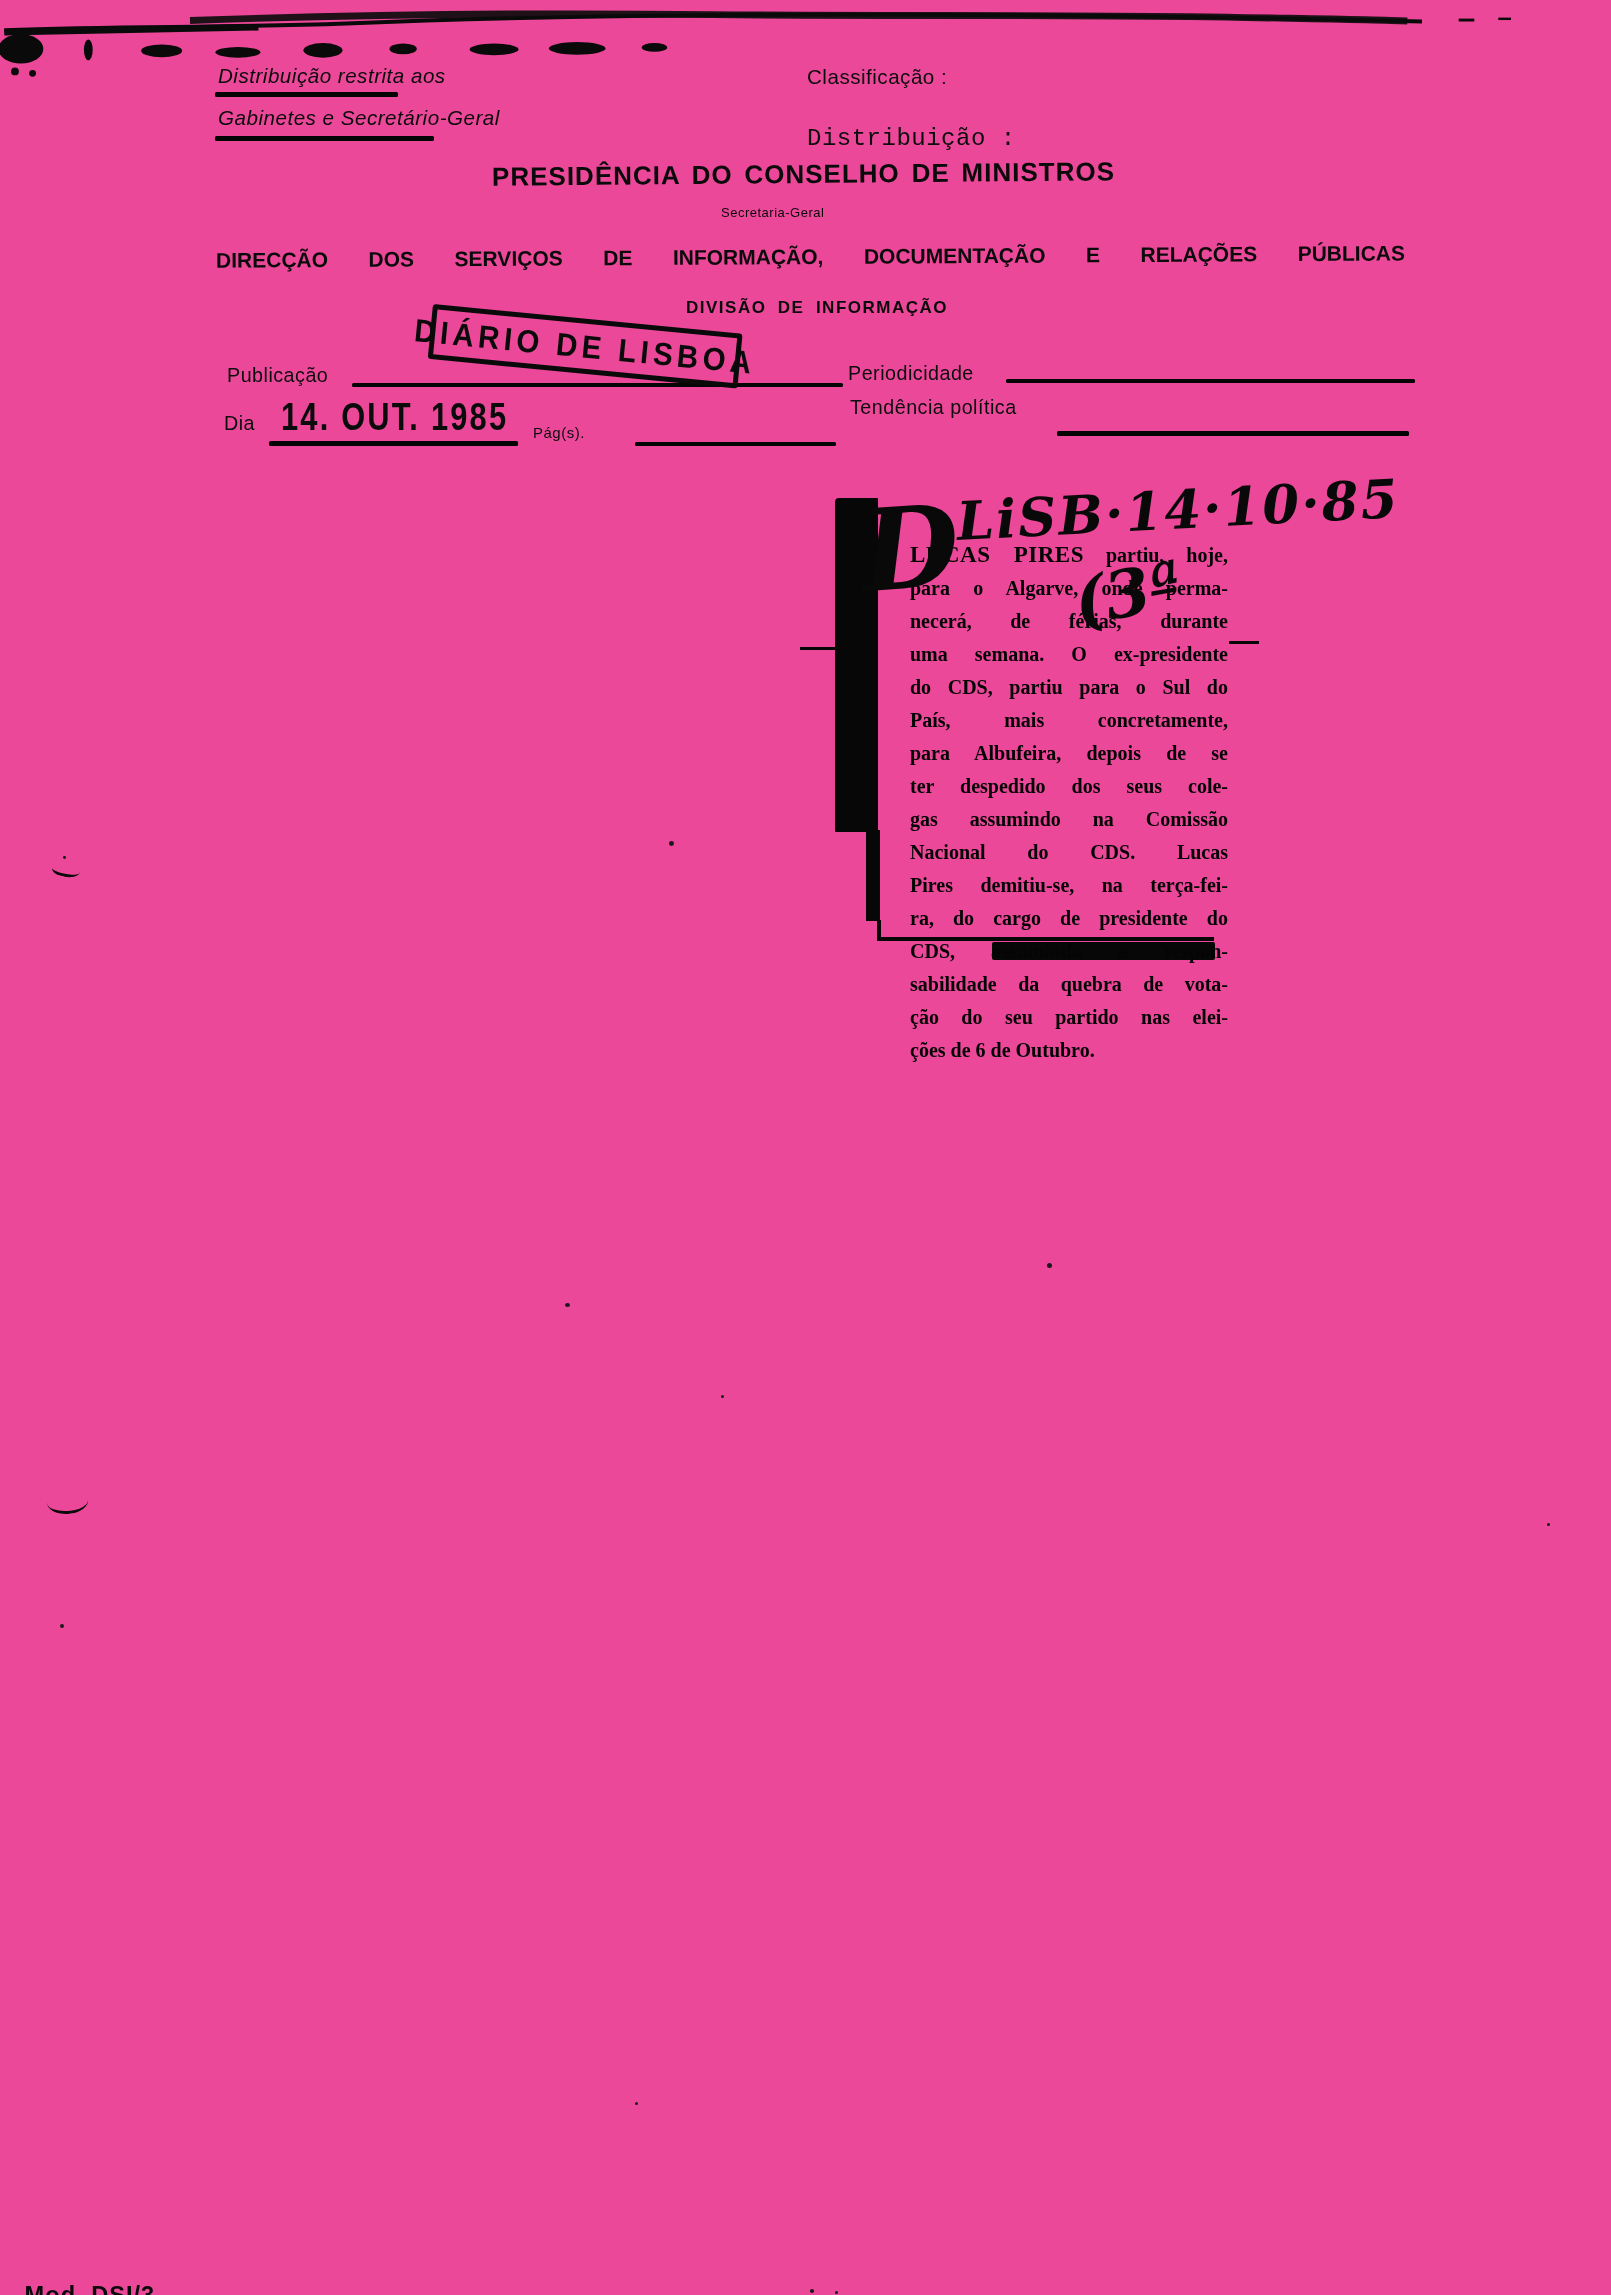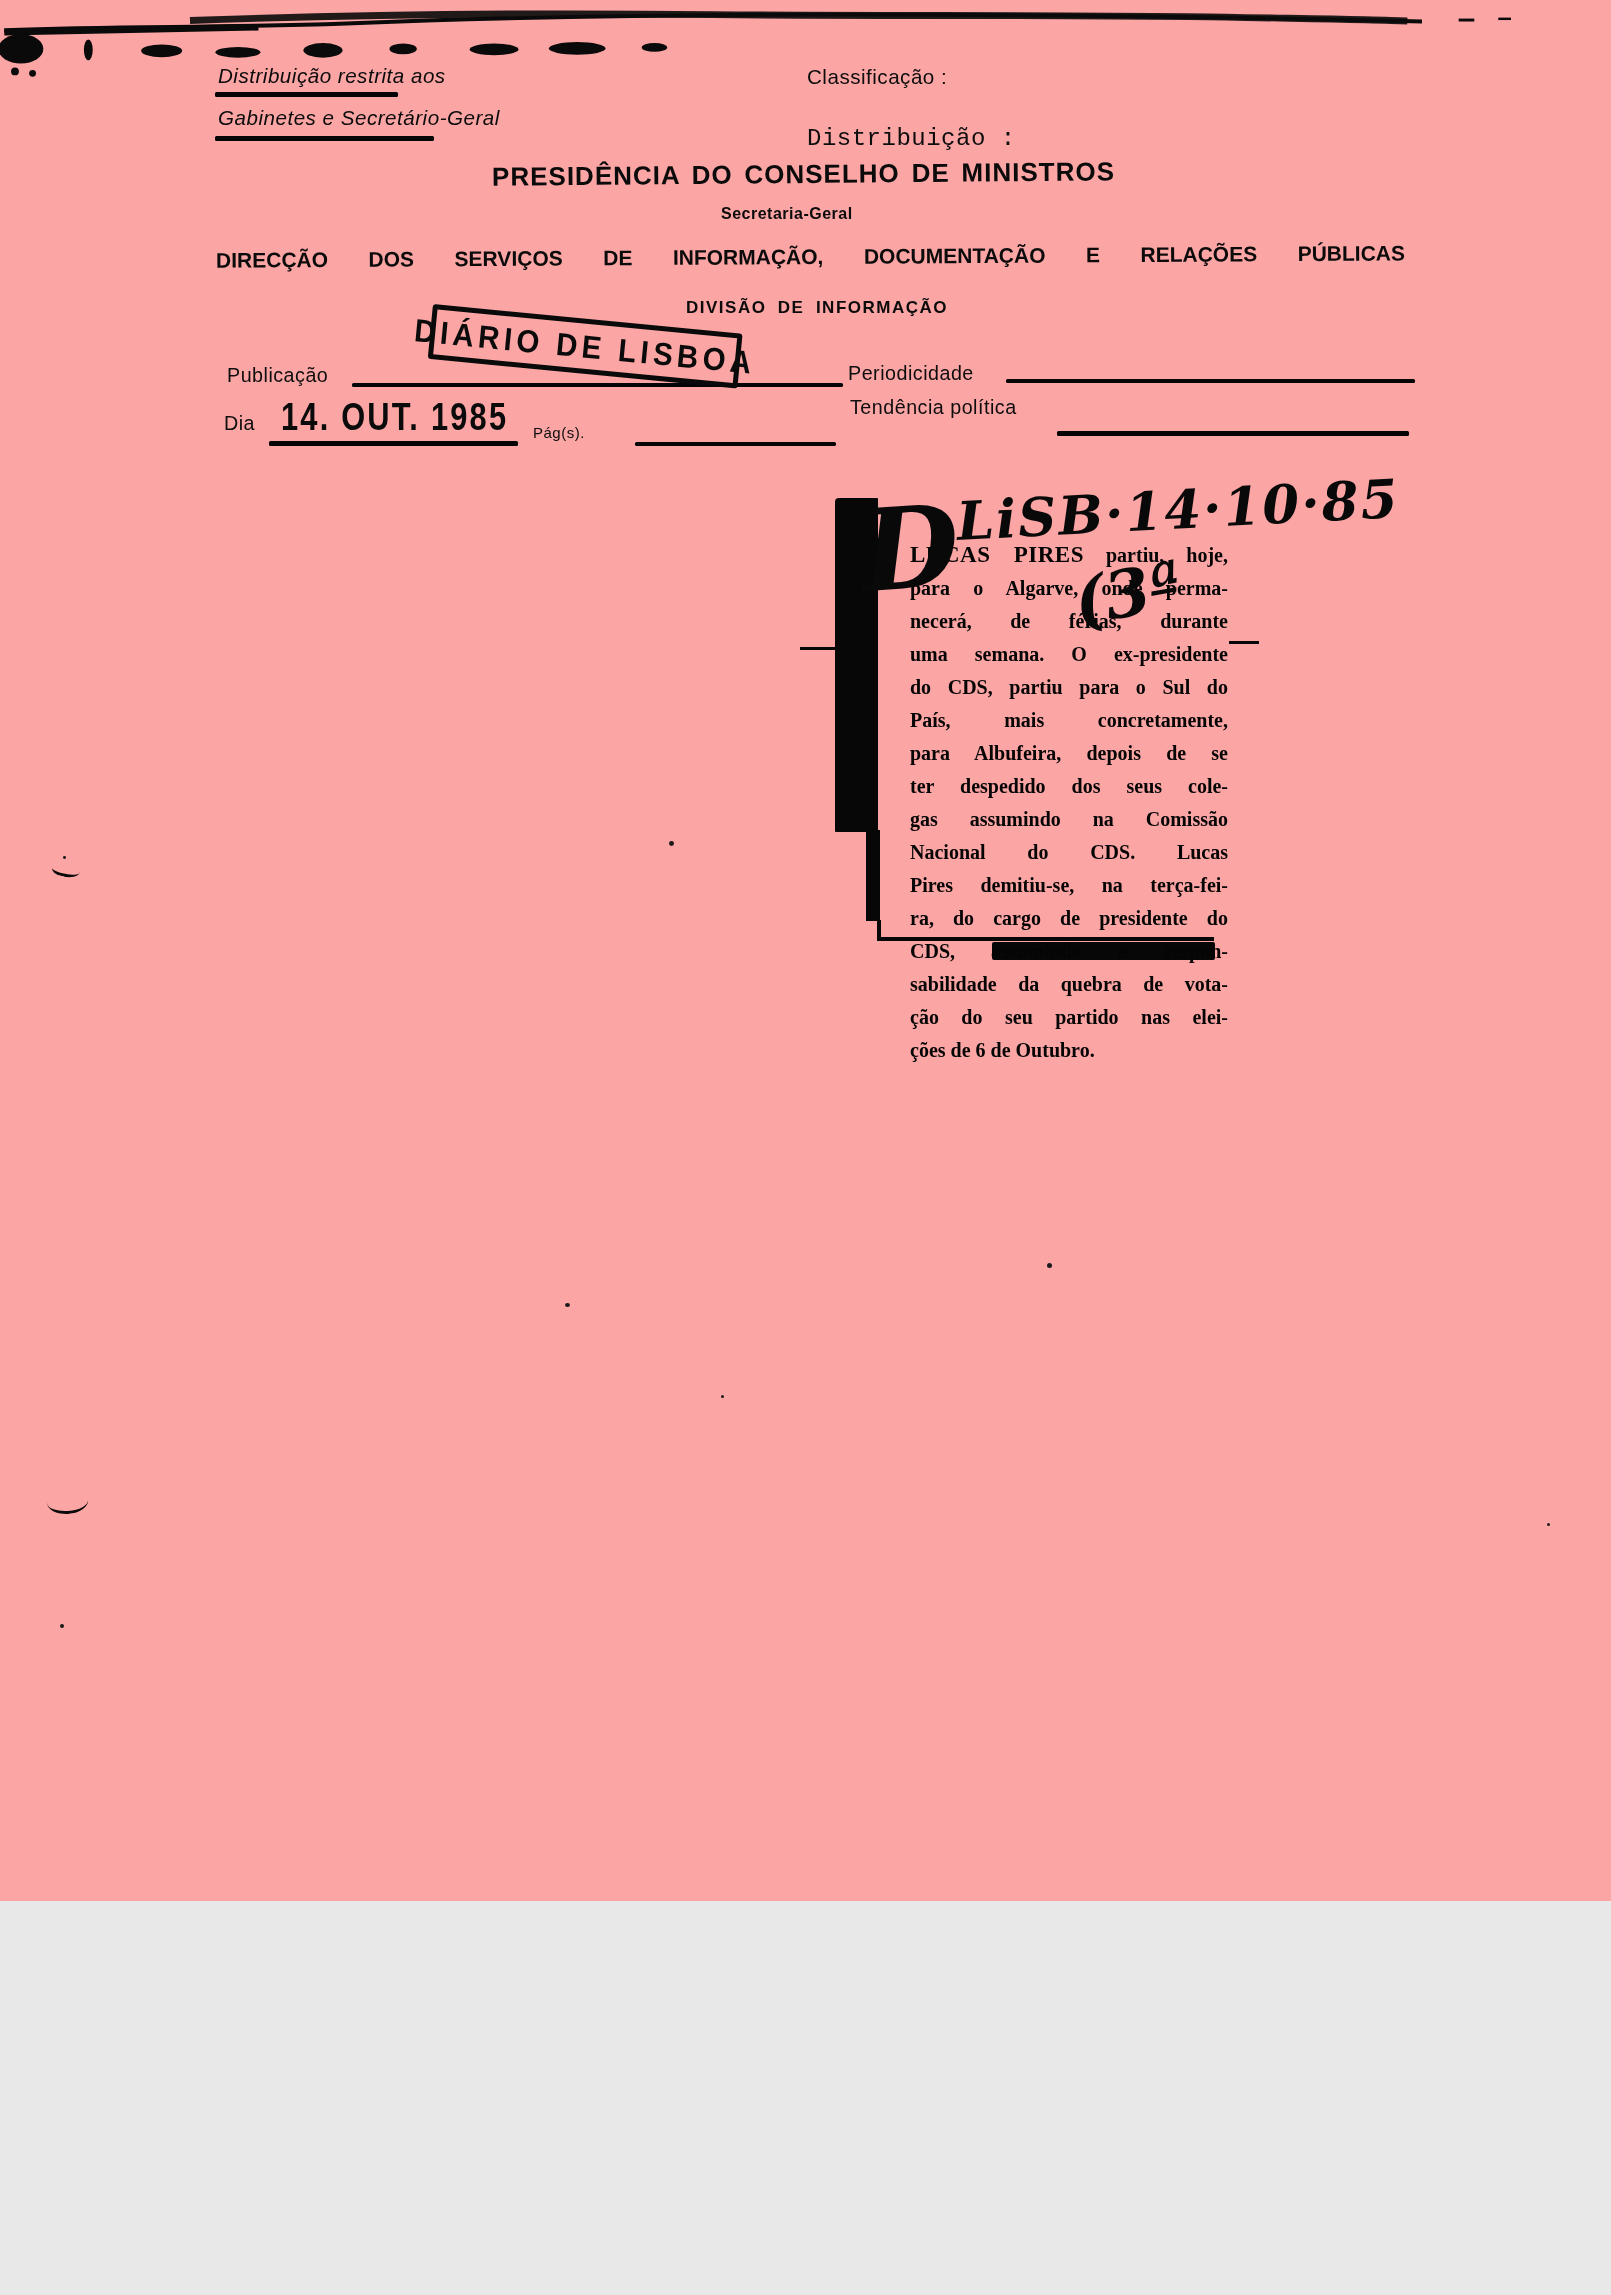--- a/index.html
+++ b/index.html
@@ -3,7 +3,7 @@
 <meta charset="utf-8">
 <style>
   html,body{margin:0;padding:0;background:#e8e8e8;}
-  #page{position:relative;width:1612px;height:1901px;background:#fca5a5;overflow:hidden;
+  #page{position:relative;width:1612px;height:2295px;background:#ec4899;overflow:hidden;
         font-family:"Liberation Sans",sans-serif;color:#0b0b0b;}
   .abs{position:absolute;}
   .lbl{font-size:19.7px;color:#0d0d0d;letter-spacing:0.5px;white-space:nowrap;}

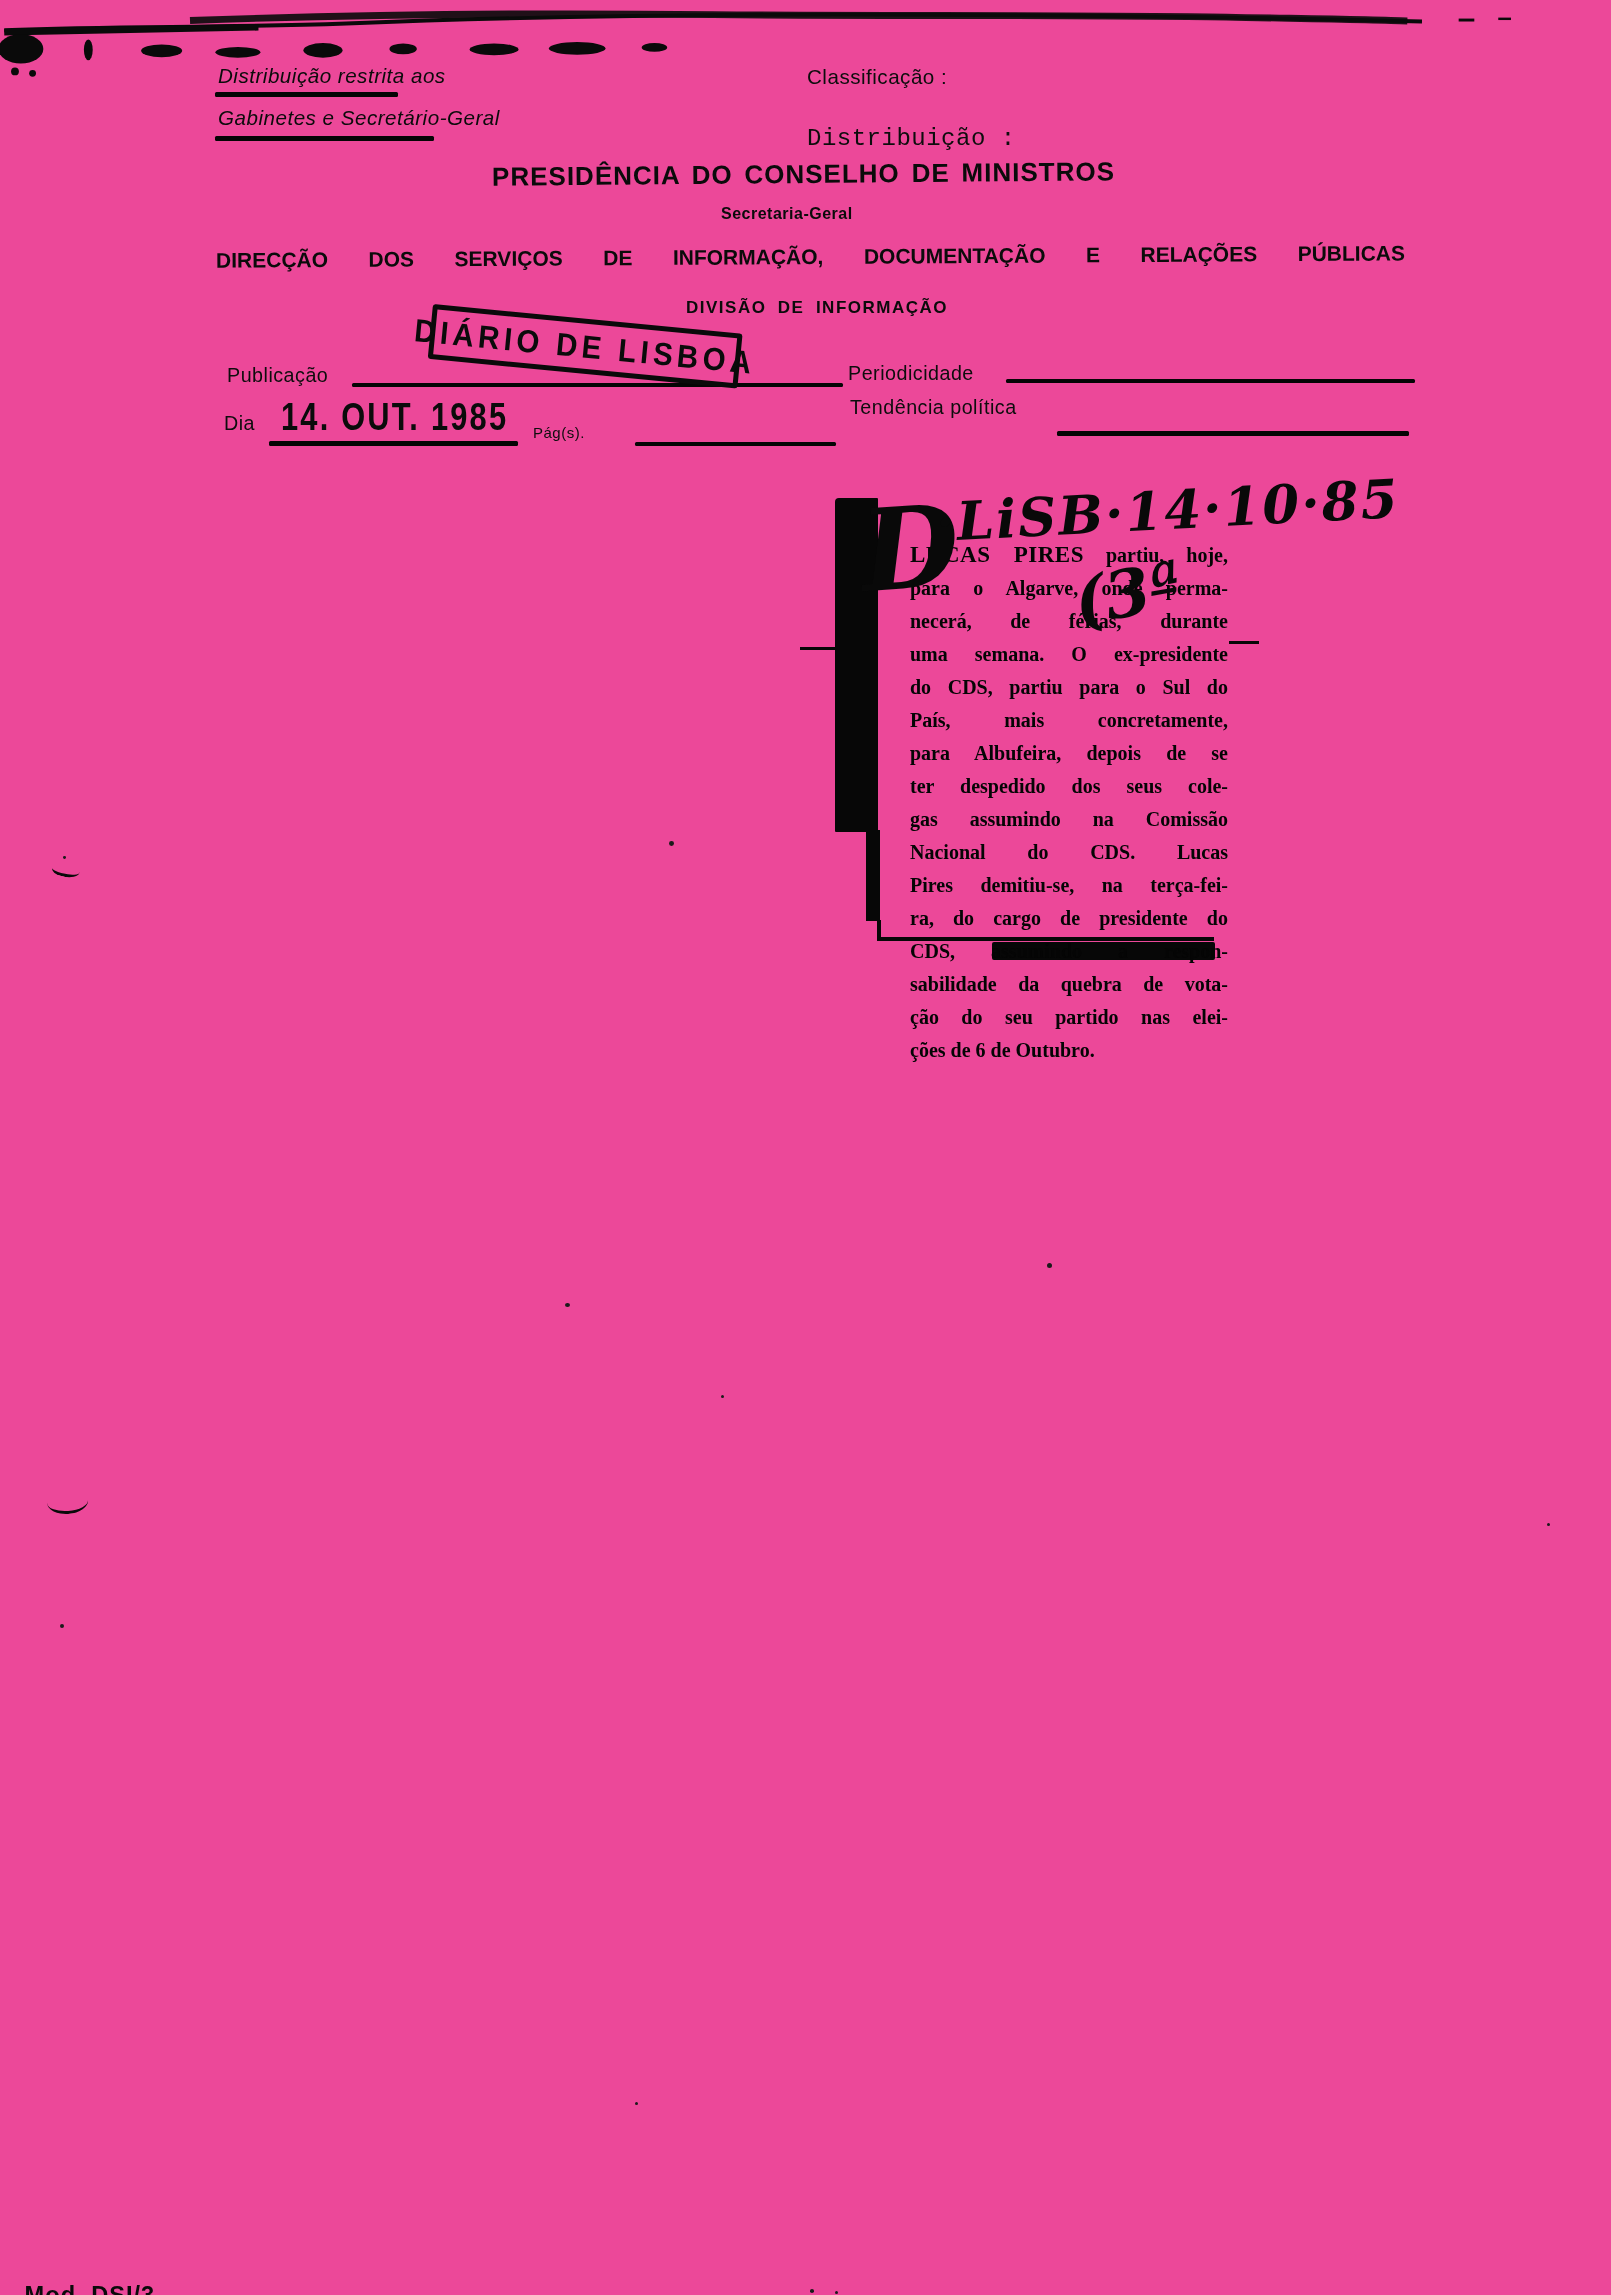--- a/index.html
+++ b/index.html
@@ -61,7 +61,7 @@
   <div class="abs lbl" style="left:807px;top:125px;font-size:24px;font-family:Liberation Mono, monospace;">Distribuição :</div>
 
   <div class="abs title just" style="left:492px;top:159px;width:623px;transform:rotate(-0.5deg);">PRESIDÊNCIA DO CONSELHO DE MINISTROS</div>
-  <div class="abs" style="left:721px;top:205px;font-weight:700;font-size:16px;letter-spacing:0.5px;">Secretaria-Geral</div>
+  <div class="abs" style="left:721px;top:205px;font-weight:400;font-size:13px;letter-spacing:0.5px;">Secretaria-Geral</div>
   <div class="abs dept just" style="left:216px;top:245px;width:1189px;transform:rotate(-0.35deg);">DIRECÇÃO DOS SERVIÇOS DE INFORMAÇÃO, DOCUMENTAÇÃO E RELAÇÕES PÚBLICAS</div>
   <div class="abs divl just" style="left:686px;top:298px;width:262px;">DIVISÃO DE INFORMAÇÃO</div>
 

